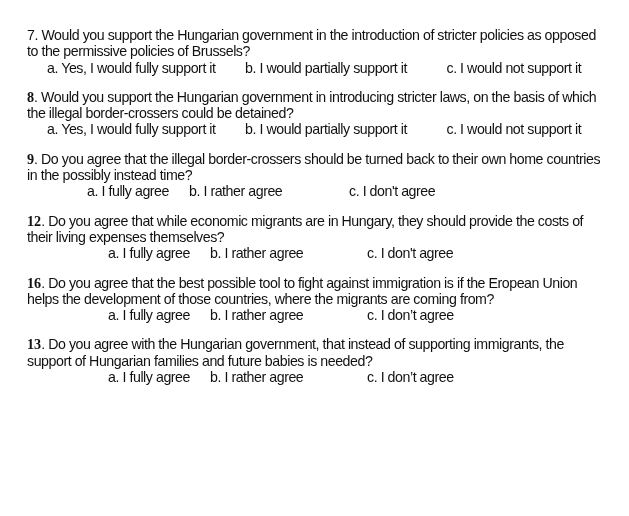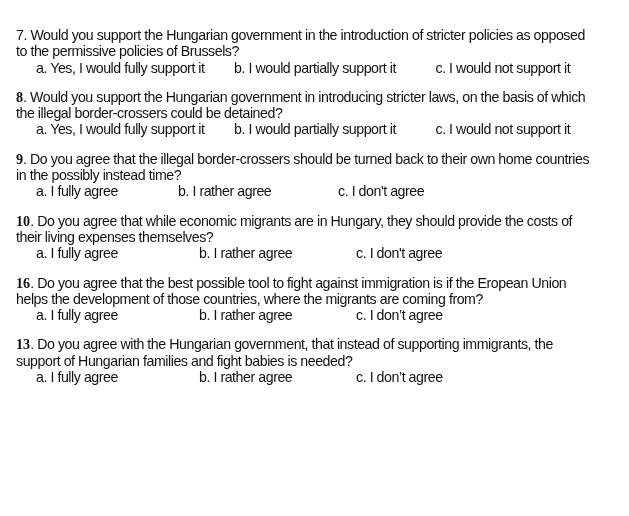--- a/index.html
+++ b/index.html
@@ -17,7 +17,7 @@
     }
     .page {
       position: absolute;
-      left: 16px;
+      left: 27px;
       top: 27px;
       width: 580px;
     }

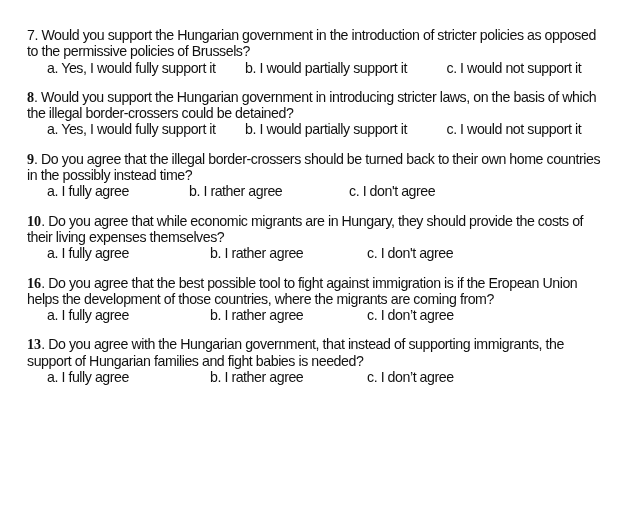--- a/index.html
+++ b/index.html
@@ -40,7 +40,7 @@
       display: inline-block;
       margin-left: 20px;
     }
-    .ans3 .ans-a { width: 122px; }
+    .ans3 .ans-a { width: 122px; text-align: right; }
     .ans3 .ans-b { width: 140px; }
     .ans3.wide .ans-a { width: 143px; }
     .ans3.wide .ans-b { width: 137px; }

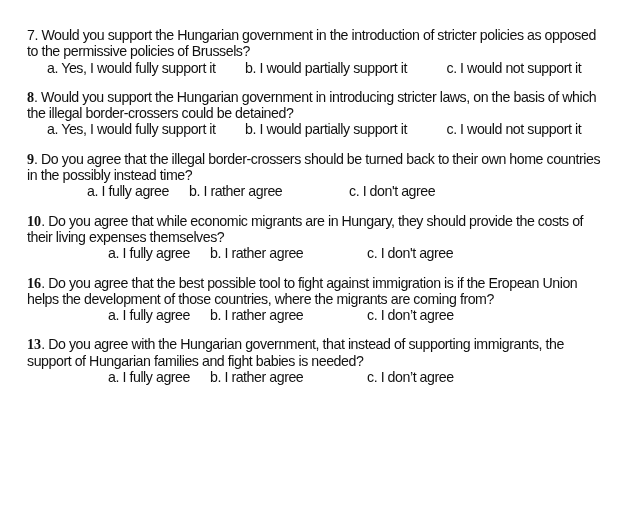--- a/index.html
+++ b/index.html
@@ -79,7 +79,7 @@
   </div>
 
   <div class="question">
-    <span class="q-num-bold">10</span><span>. </span><span>Do you agree that while economic migrants are in Hungary, they should provide the costs of their living expenses themselves?</span>
+    <span class="q-num-bold">12</span><span>. </span><span>Do you agree that while economic migrants are in Hungary, they should provide the costs of their living expenses themselves?</span>
     <div class="answers ans3 wide">
       <span class="ans ans-a">a. I fully agree</span><span class="ans ans-b">b. I rather agree</span><span class="ans ans-c">c. I don't agree</span>
     </div>

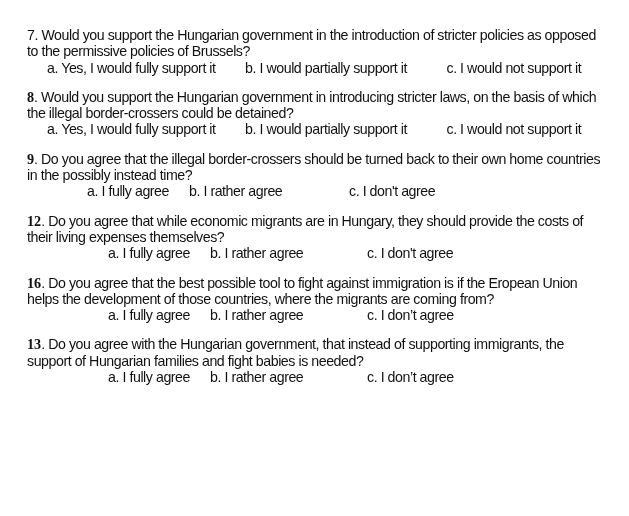--- a/index.html
+++ b/index.html
@@ -93,7 +93,7 @@
   </div>
 
   <div class="question">
-    <span class="q-num-bold">13</span><span>. </span><span>Do you agree with the Hungarian government, that instead of supporting immigrants, the support of Hungarian families and fight babies is needed?</span>
+    <span class="q-num-bold">13</span><span>. </span><span>Do you agree with the Hungarian government, that instead of supporting immigrants, the support of Hungarian families and future babies is needed?</span>
     <div class="answers ans3 wide">
       <span class="ans ans-a">a. I fully agree</span><span class="ans ans-b">b. I rather agree</span><span class="ans ans-c">c. I don’t agree</span>
     </div>

